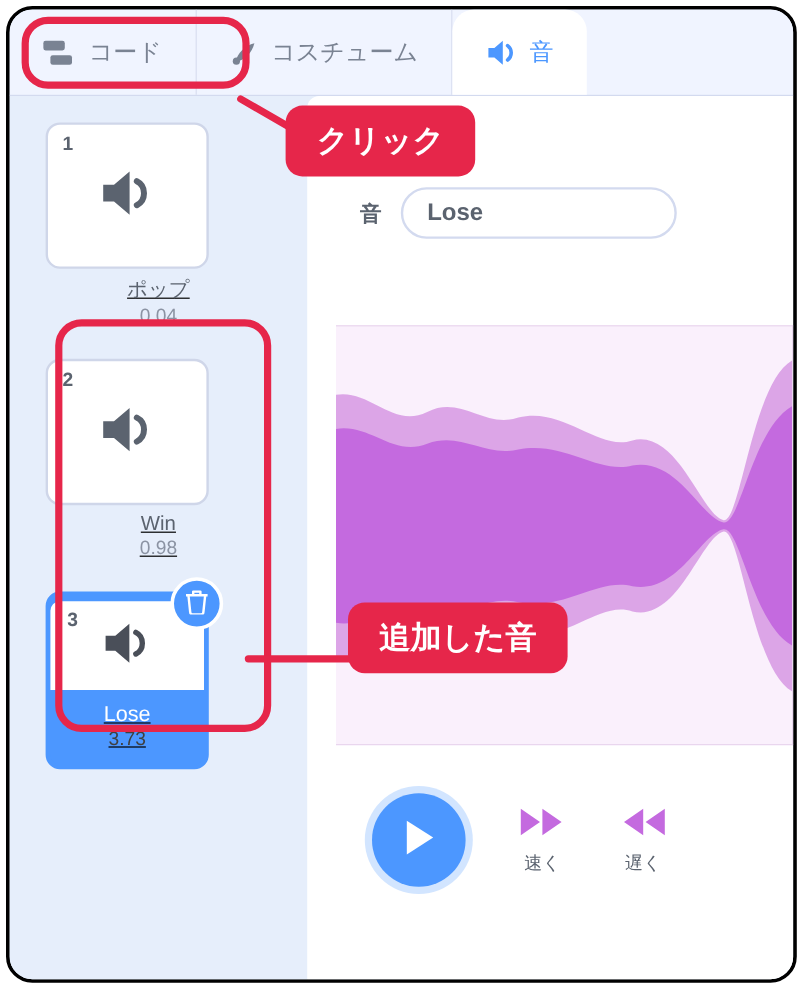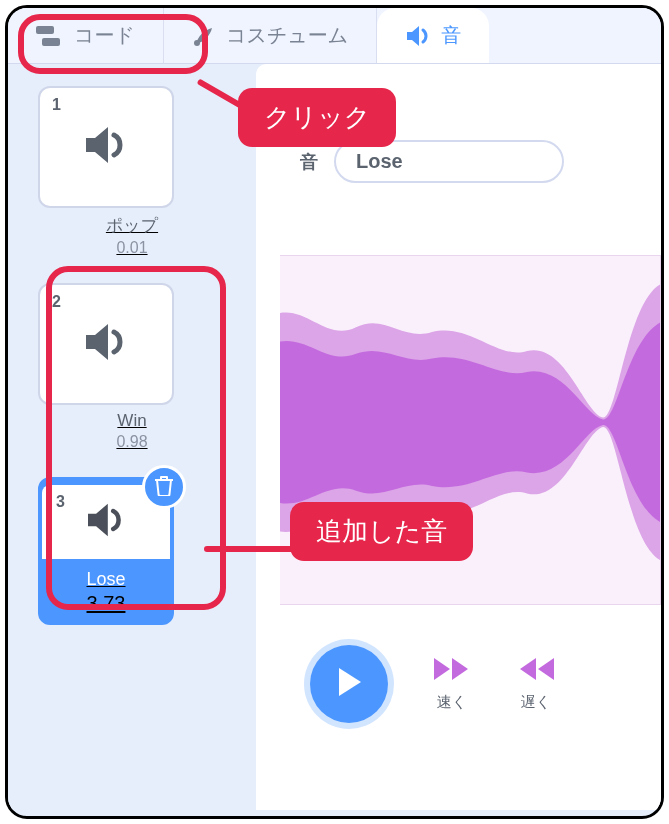--- a/index.html
+++ b/index.html
@@ -22,7 +22,7 @@
     
     .tabs {
       display: flex;
-      height: 56px;
+      height: 72px;
       background: #f0f4ff;
       border-bottom: 1px solid #d3daef;
     }

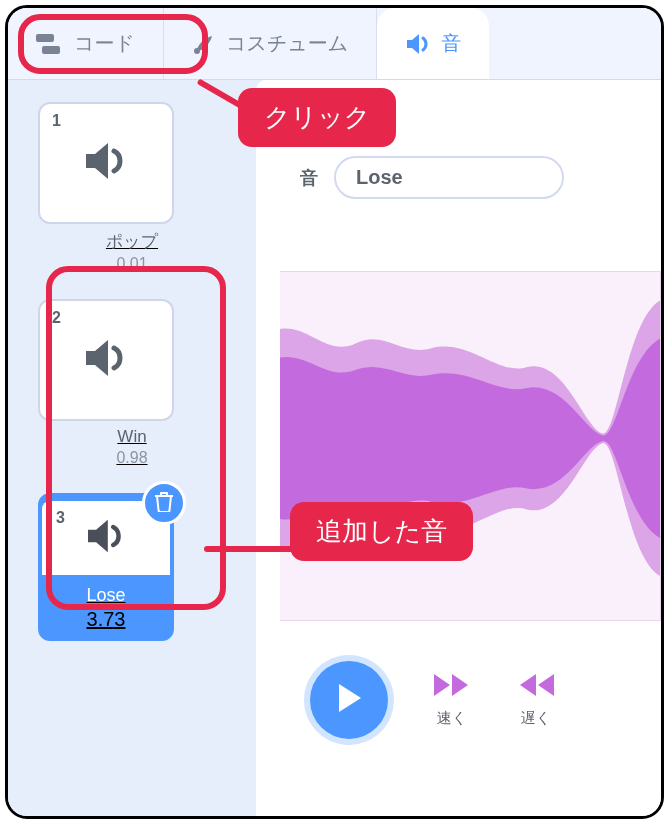--- a/index.html
+++ b/index.html
@@ -190,7 +190,7 @@
       background: #e6264a;
       color: #fff;
       font-size: 26px;
-      font-weight: 400;
+      font-weight: 700;
       padding: 12px 26px;
       border-radius: 14px;
       white-space: nowrap;

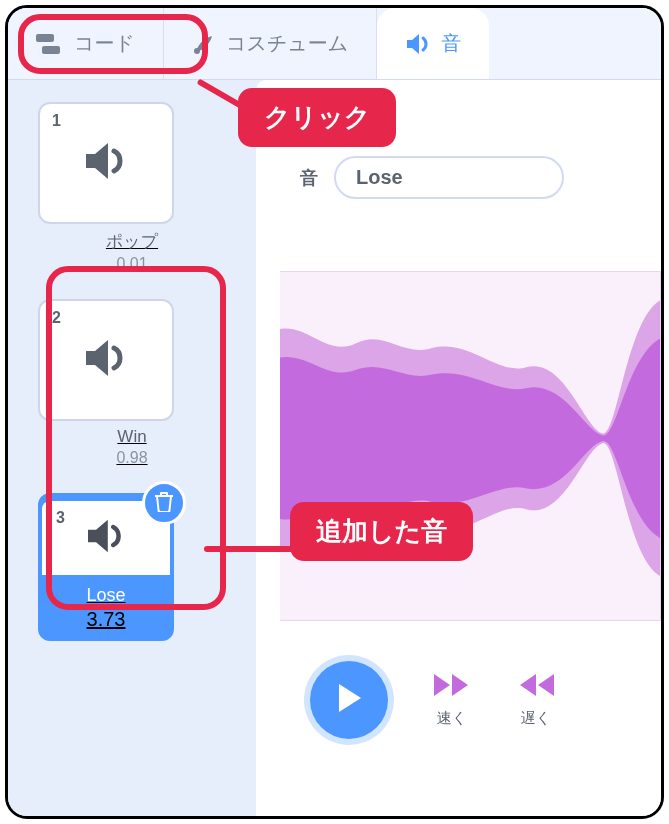--- a/index.html
+++ b/index.html
@@ -259,7 +259,7 @@
         </div>
         <div class="sound-meta">
           <div class="sound-name">ポップ</div>
-          <div class="sound-dur">0.01</div>
+          <div class="sound-dur">0.04</div>
         </div>
       </div>
 

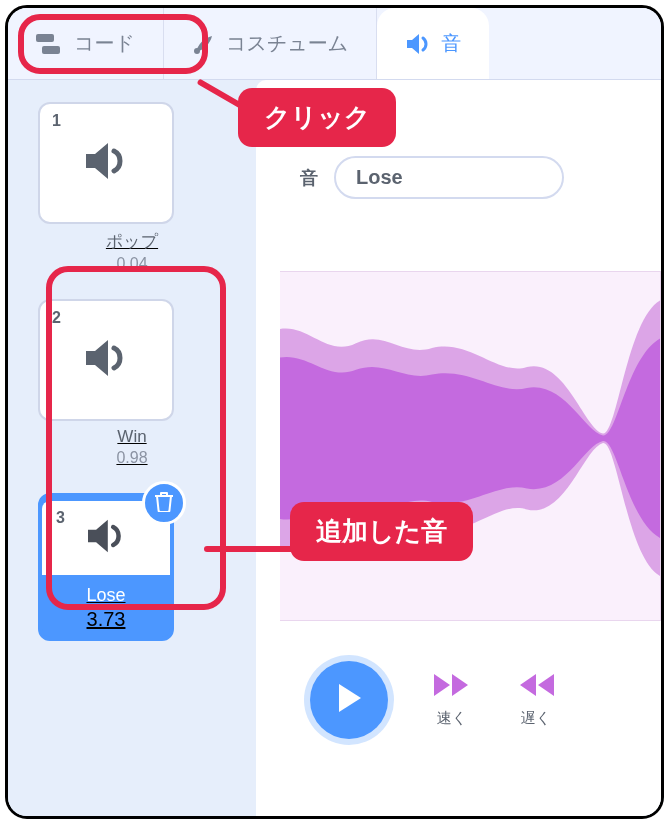--- a/index.html
+++ b/index.html
@@ -118,7 +118,7 @@
     .sound-item.selected .sound-index { color: #5b636f; top: 8px; left: 14px; }
     .sound-item.selected .sound-meta { margin-top: 10px; }
     .sound-item.selected .sound-name { color: #fff; font-size: 18px; }
-    .sound-item.selected .sound-dur  { color: #000000; font-size: 20px; }
+    .sound-item.selected .sound-dur  { color: #404040; font-size: 16px; }
     .delete-badge {
       position: absolute;
       top: -16px; right: -16px;

